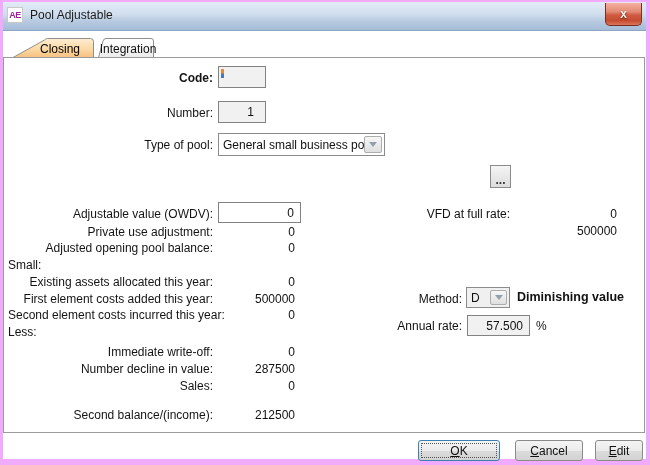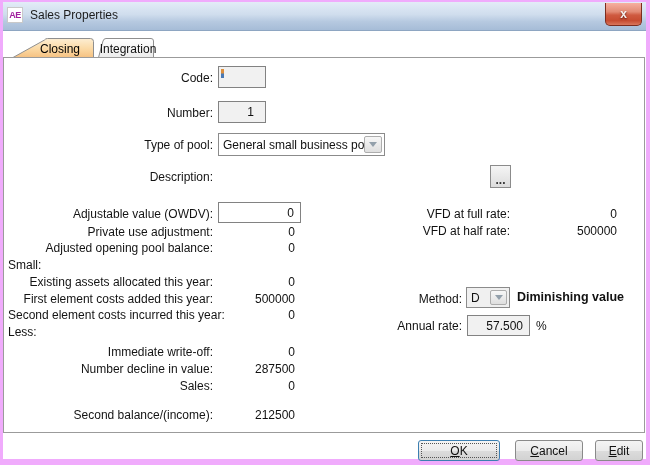--- a/index.html
+++ b/index.html
@@ -120,7 +120,7 @@
 
   <div class="titlebar"></div>
   <div class="app-icon">AE</div>
-  <div class="title-text">Sales Properties</div>
+  <div class="title-text">Pool Adjustable</div>
   <div class="close-btn">x</div>
 
   <svg class="tab-svg" width="650" height="20" viewBox="0 0 650 20">

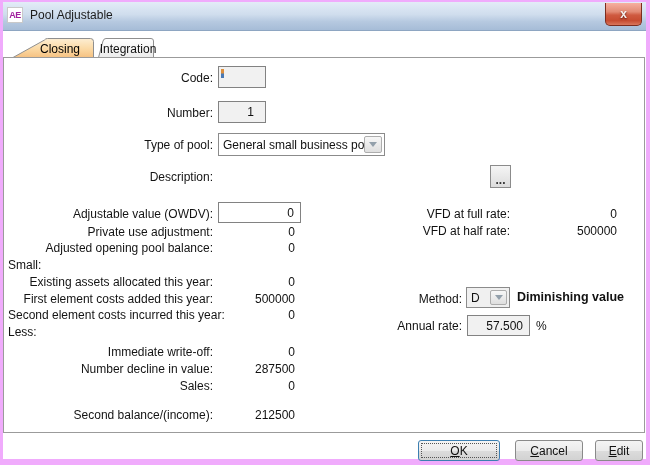--- a/index.html
+++ b/index.html
@@ -145,7 +145,7 @@
 
   <div class="panel"></div>
 
-  <div class="lbl lbl-left" style="top:71px;">Code:</div>
+  <div class="lbl lbl-left" style="top:71px;font-weight:bold;">Code:</div>
   <div class="fieldbox" style="left:218px; top:66px; width:48px; height:22px;"></div>
   <div class="code-marker"></div>
 

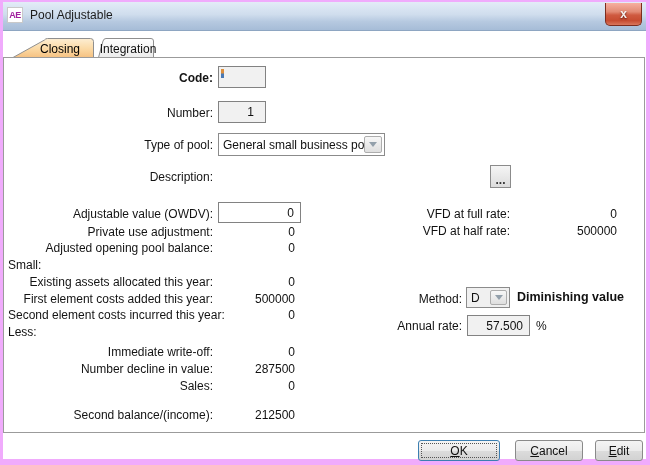--- a/index.html
+++ b/index.html
@@ -162,7 +162,6 @@
     </div>
   </div>
 
-  <div class="lbl lbl-left" style="top:170px;">Description:</div>
   <div class="browse-btn">...</div>
 
   <div class="lbl lbl-left" style="top:207px;">Adjustable value (OWDV):</div>

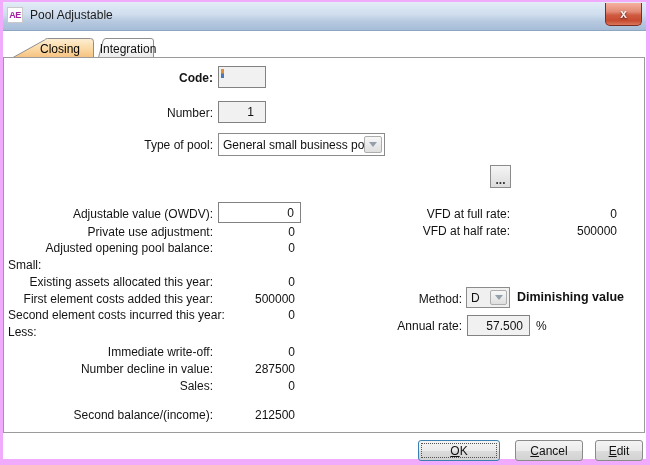--- a/index.html
+++ b/index.html
@@ -203,7 +203,6 @@
   <div class="rlbl" style="top:207px;">VFD at full rate:</div>
   <div class="rval" style="top:207px;">0</div>
 
-  <div class="rlbl" style="top:224px;">VFD at half rate:</div>
   <div class="rval" style="top:224px;">500000</div>
 
   <div class="rlbl" style="top:292px; width:132px; left:330px;">Method:</div>

